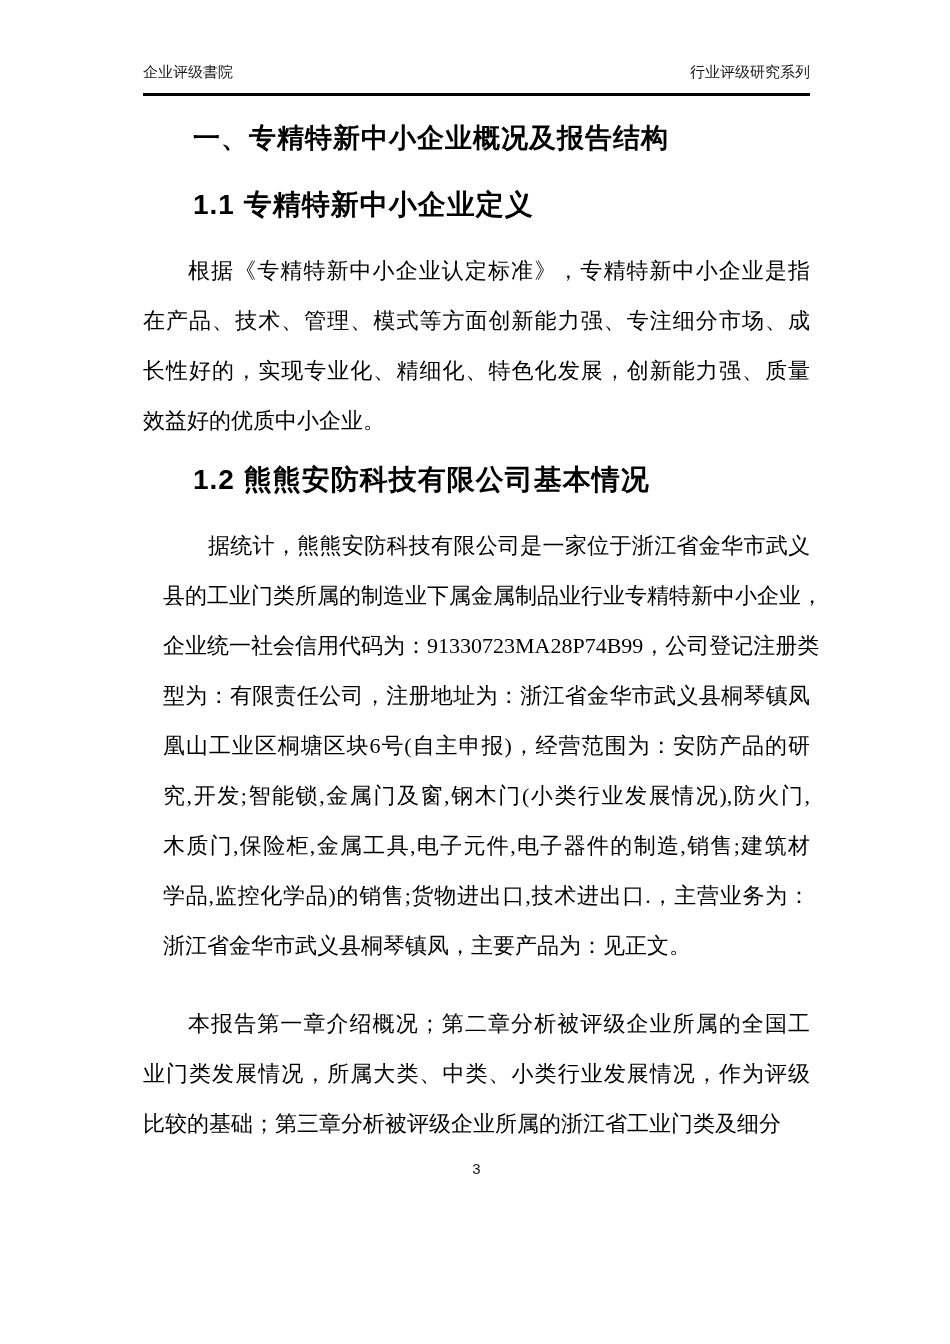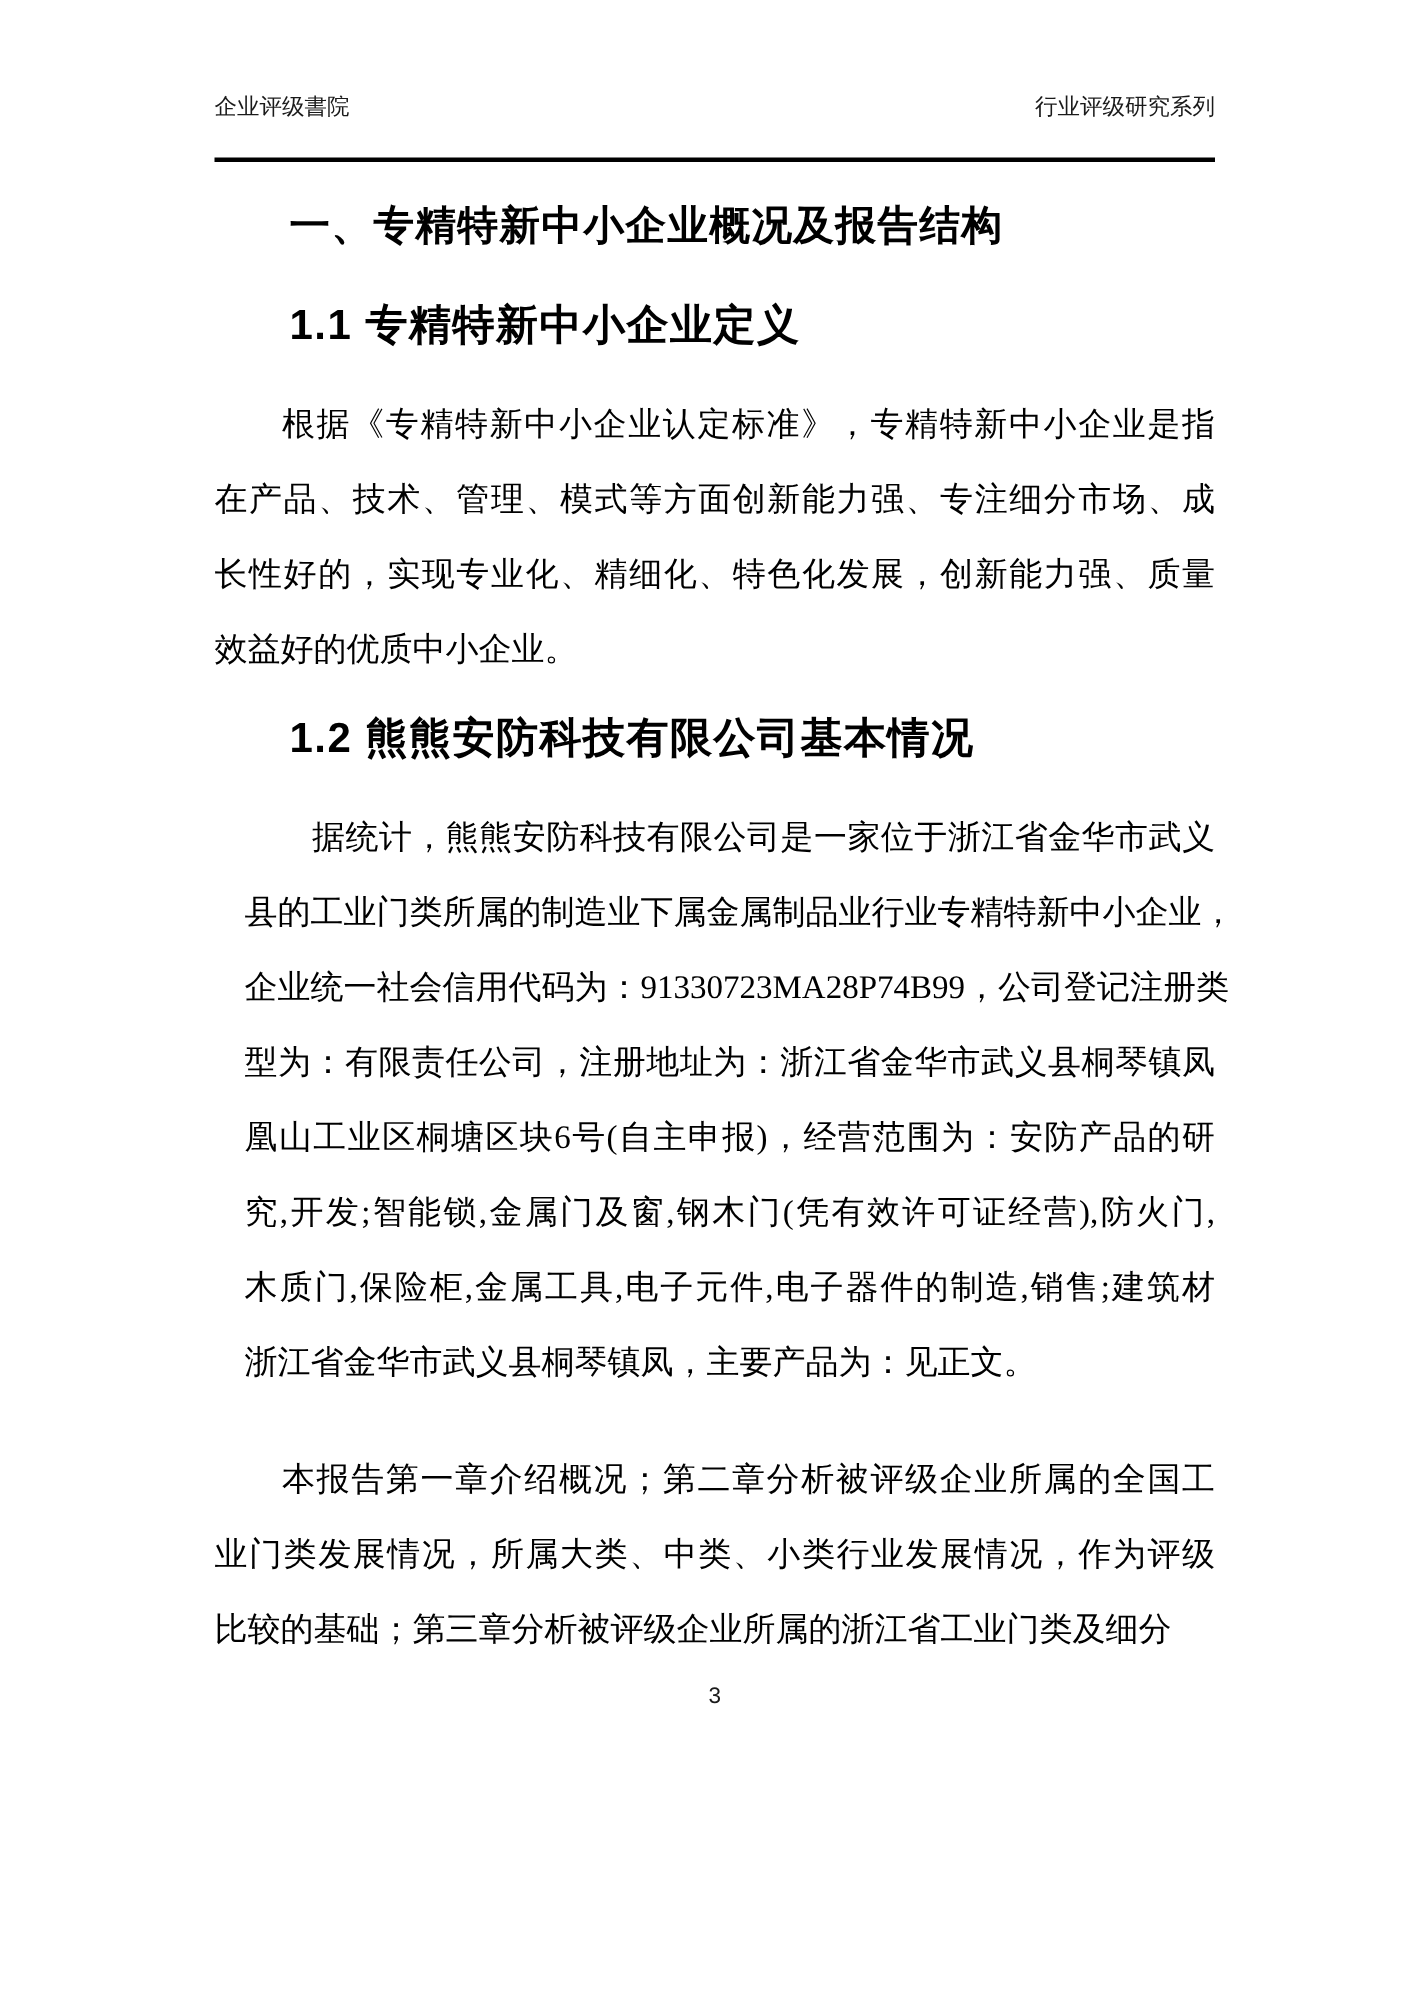--- a/index.html
+++ b/index.html
@@ -24,7 +24,7 @@
   
   .header {
     margin-top: 62px;
-    padding-bottom: 23px;
+    padding-bottom: 11px;
     border-bottom: 3px solid #000;
     display: flex;
     justify-content: space-between;

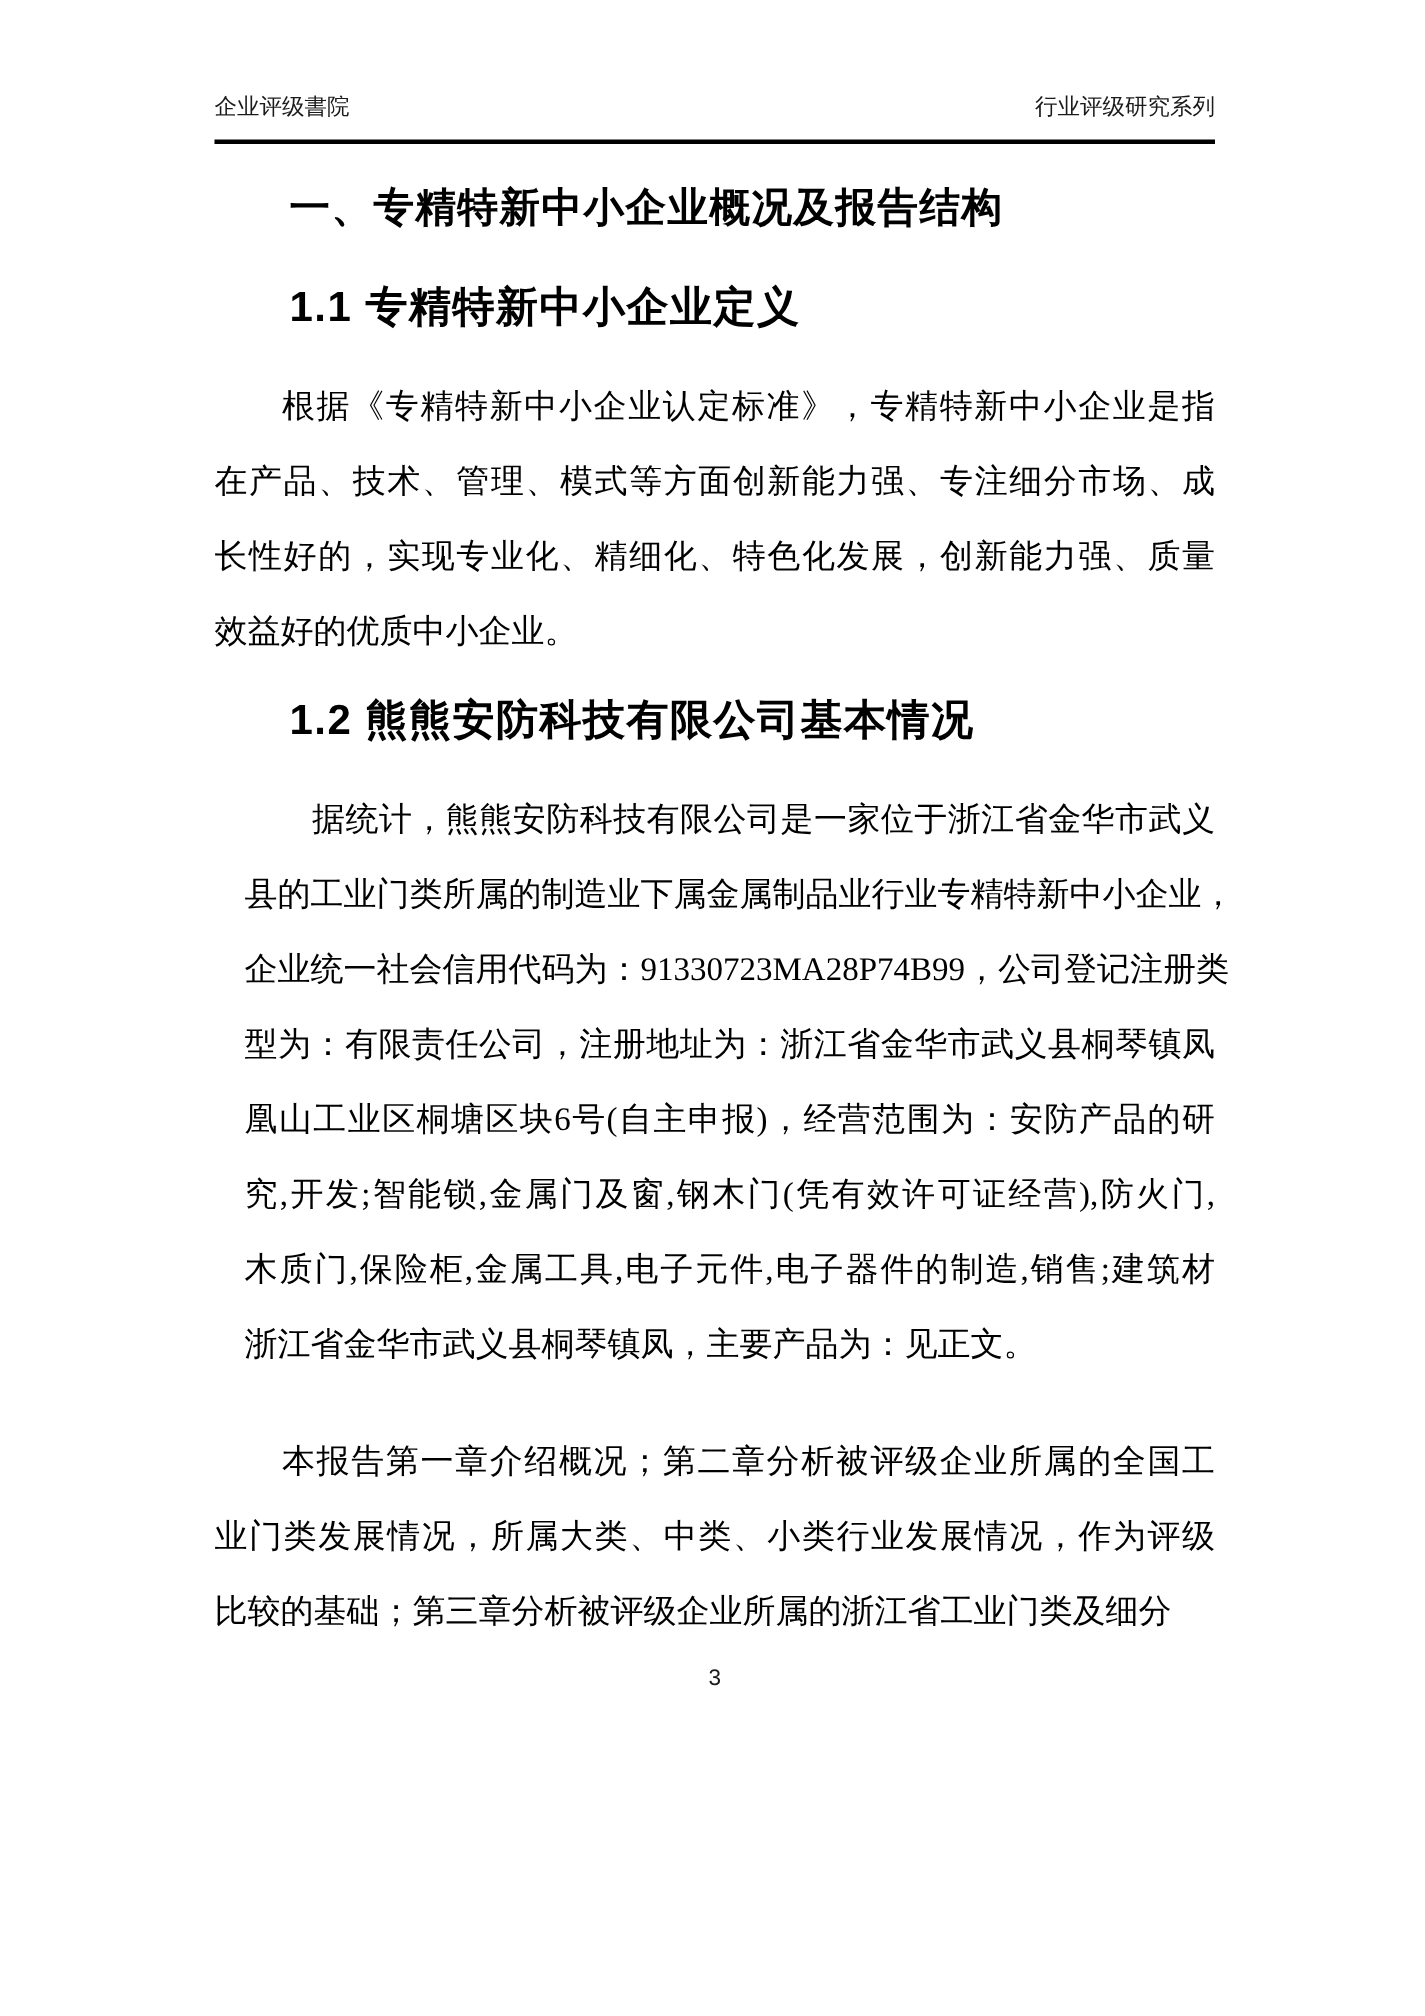--- a/index.html
+++ b/index.html
@@ -109,7 +109,7 @@
         <div class="line">企业统一社会信用代码为：91330723MA28P74B99，公司登记注册类</div>
         <div class="line">型为：有限责任公司，注册地址为：浙江省金华市武义县桐琴镇凤</div>
         <div class="line">凰山工业区桐塘区块6号(自主申报)，经营范围为：安防产品的研</div>
-        <div class="line">究,开发;智能锁,金属门及窗,钢木门(凭有效许可证经营),防火门,</div>
+        <div class="line">究,开发;智能锁,金属门及窗,钢木门(小类行业发展情况),防火门,</div>
         <div class="line">木质门,保险柜,金属工具,电子元件,电子器件的制造,销售;建筑材</div>
         <div class="line">浙江省金华市武义县桐琴镇凤，主要产品为：见正文。</div>
       </div>

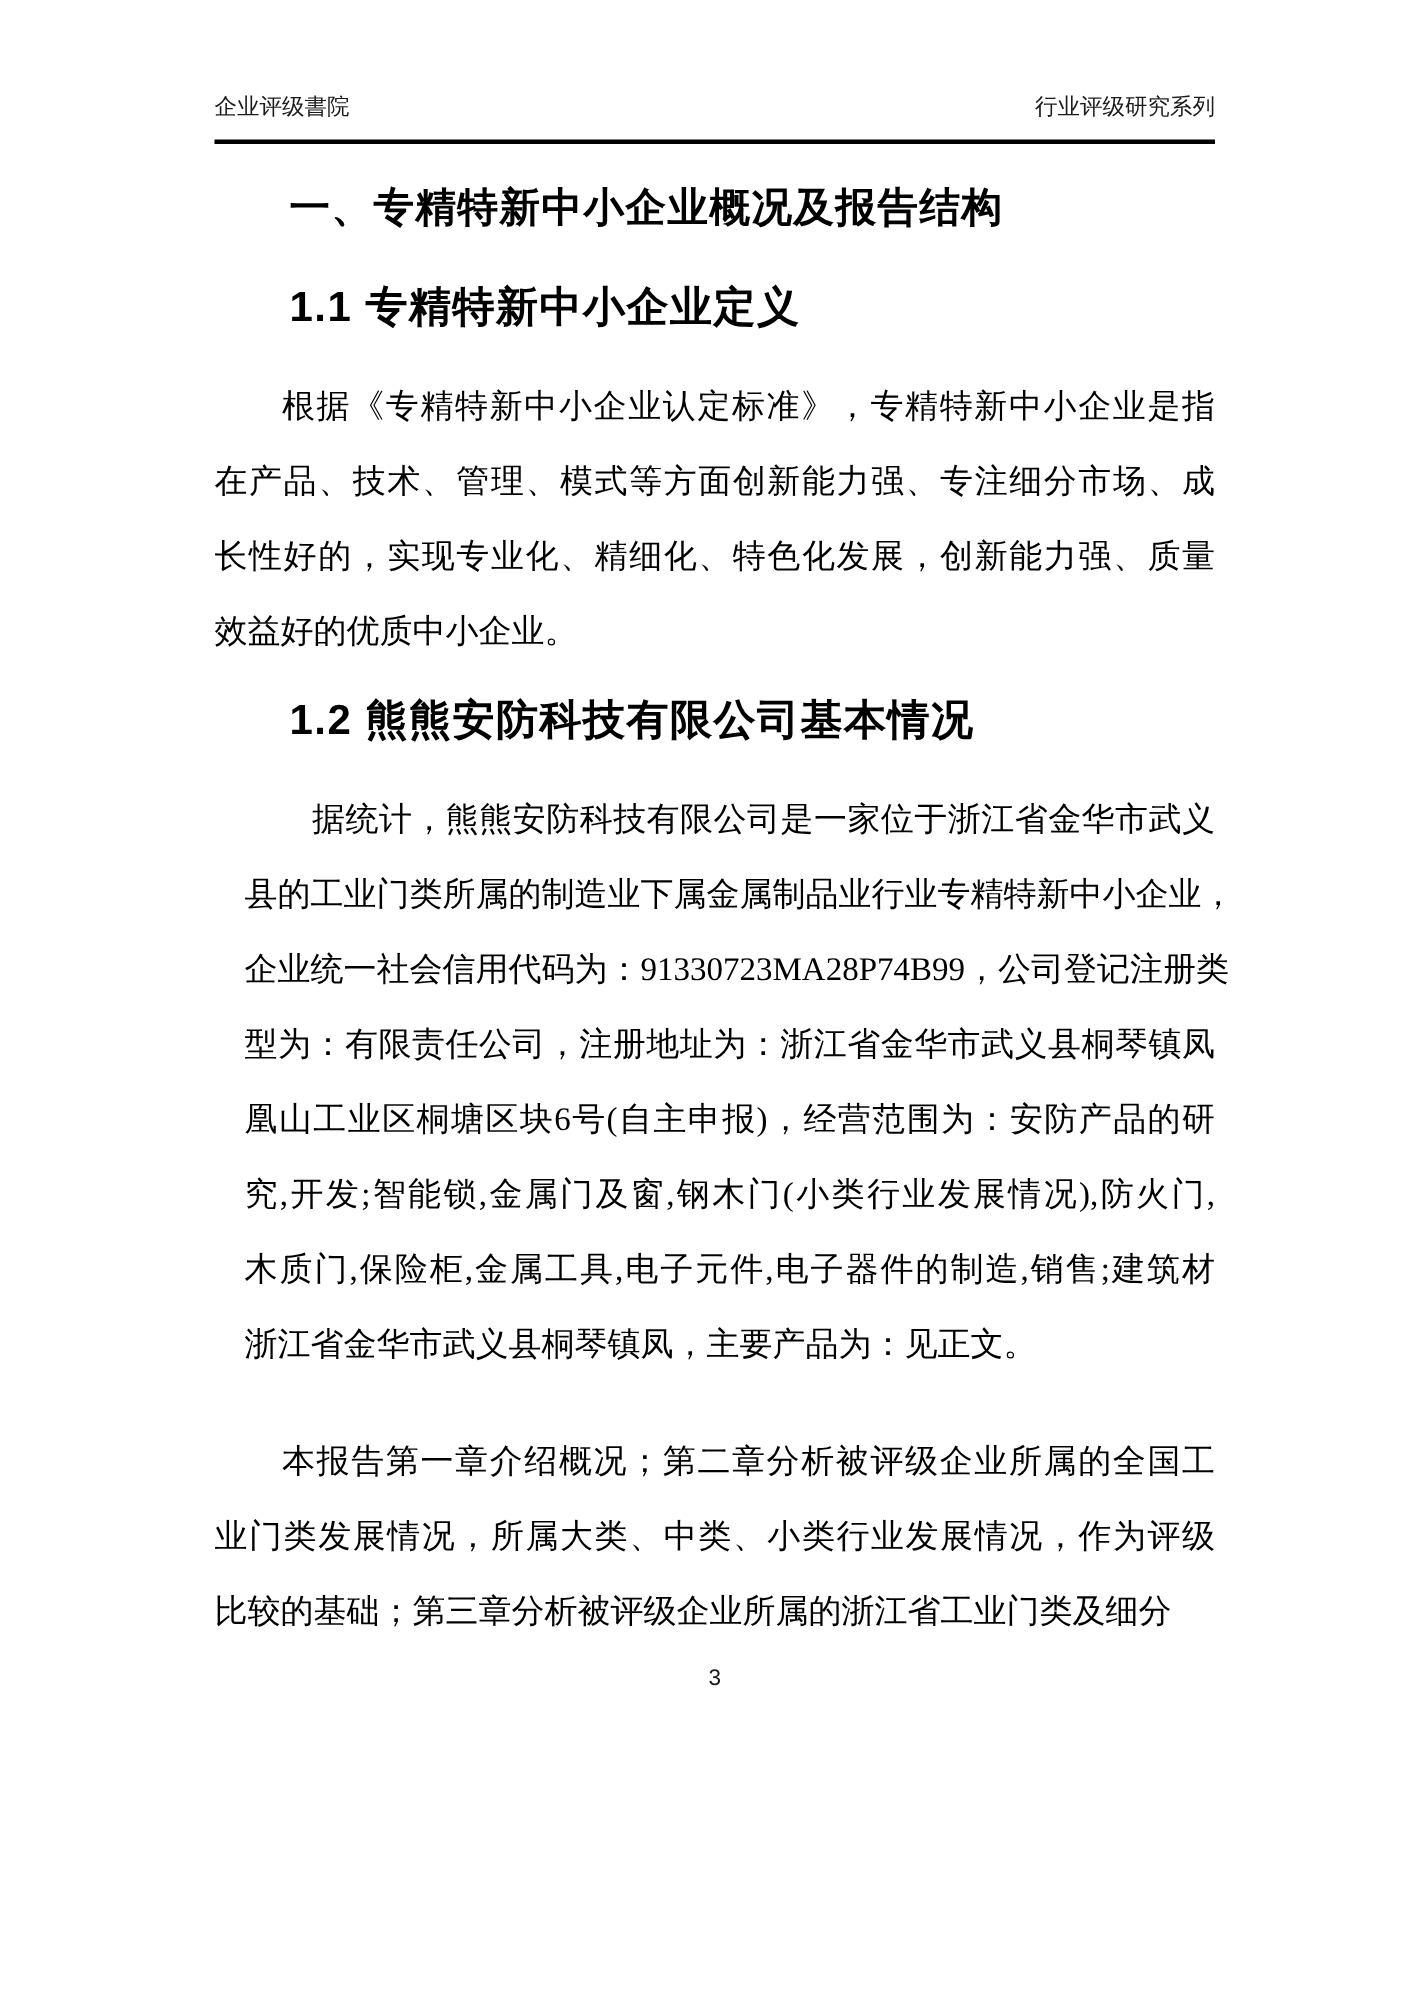--- a/index.html
+++ b/index.html
@@ -111,6 +111,7 @@
         <div class="line">凰山工业区桐塘区块6号(自主申报)，经营范围为：安防产品的研</div>
         <div class="line">究,开发;智能锁,金属门及窗,钢木门(小类行业发展情况),防火门,</div>
         <div class="line">木质门,保险柜,金属工具,电子元件,电子器件的制造,销售;建筑材</div>
+        <div class="line">学品,监控化学品)的销售;货物进出口,技术进出口.，主营业务为：</div>
         <div class="line">浙江省金华市武义县桐琴镇凤，主要产品为：见正文。</div>
       </div>
 

